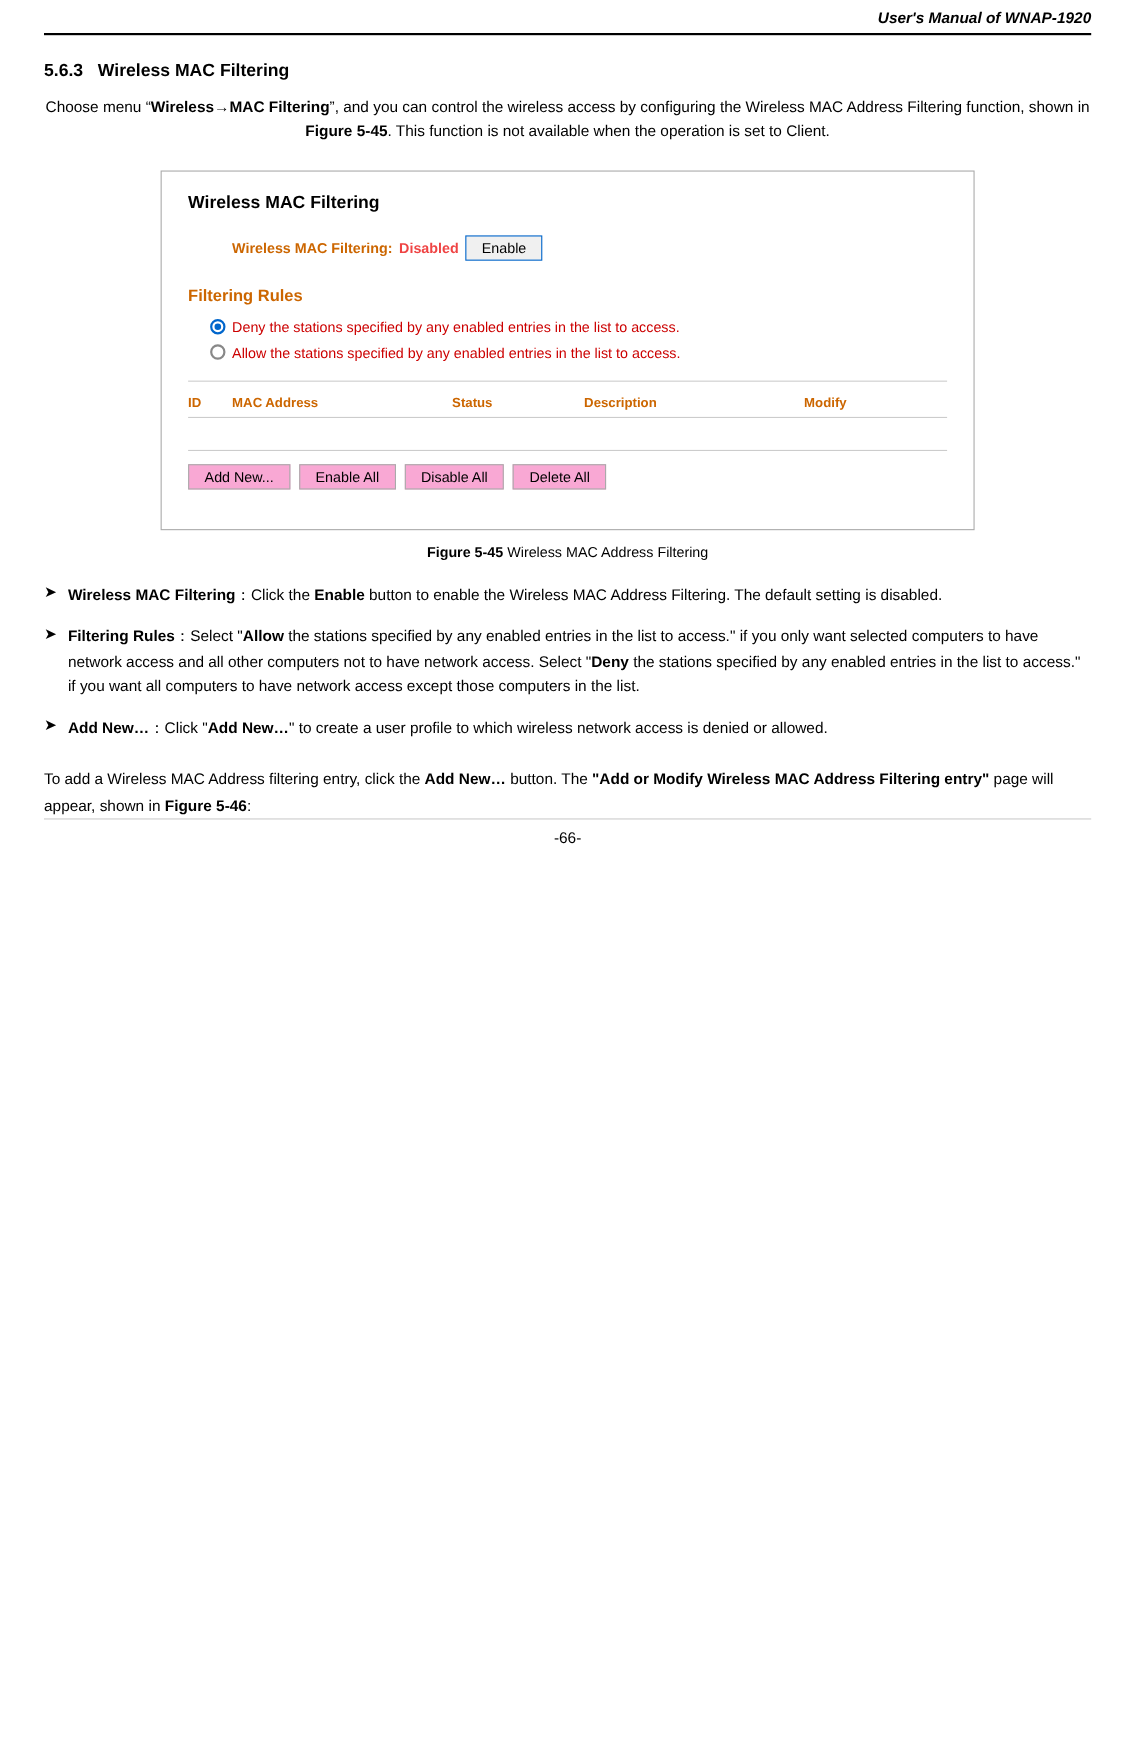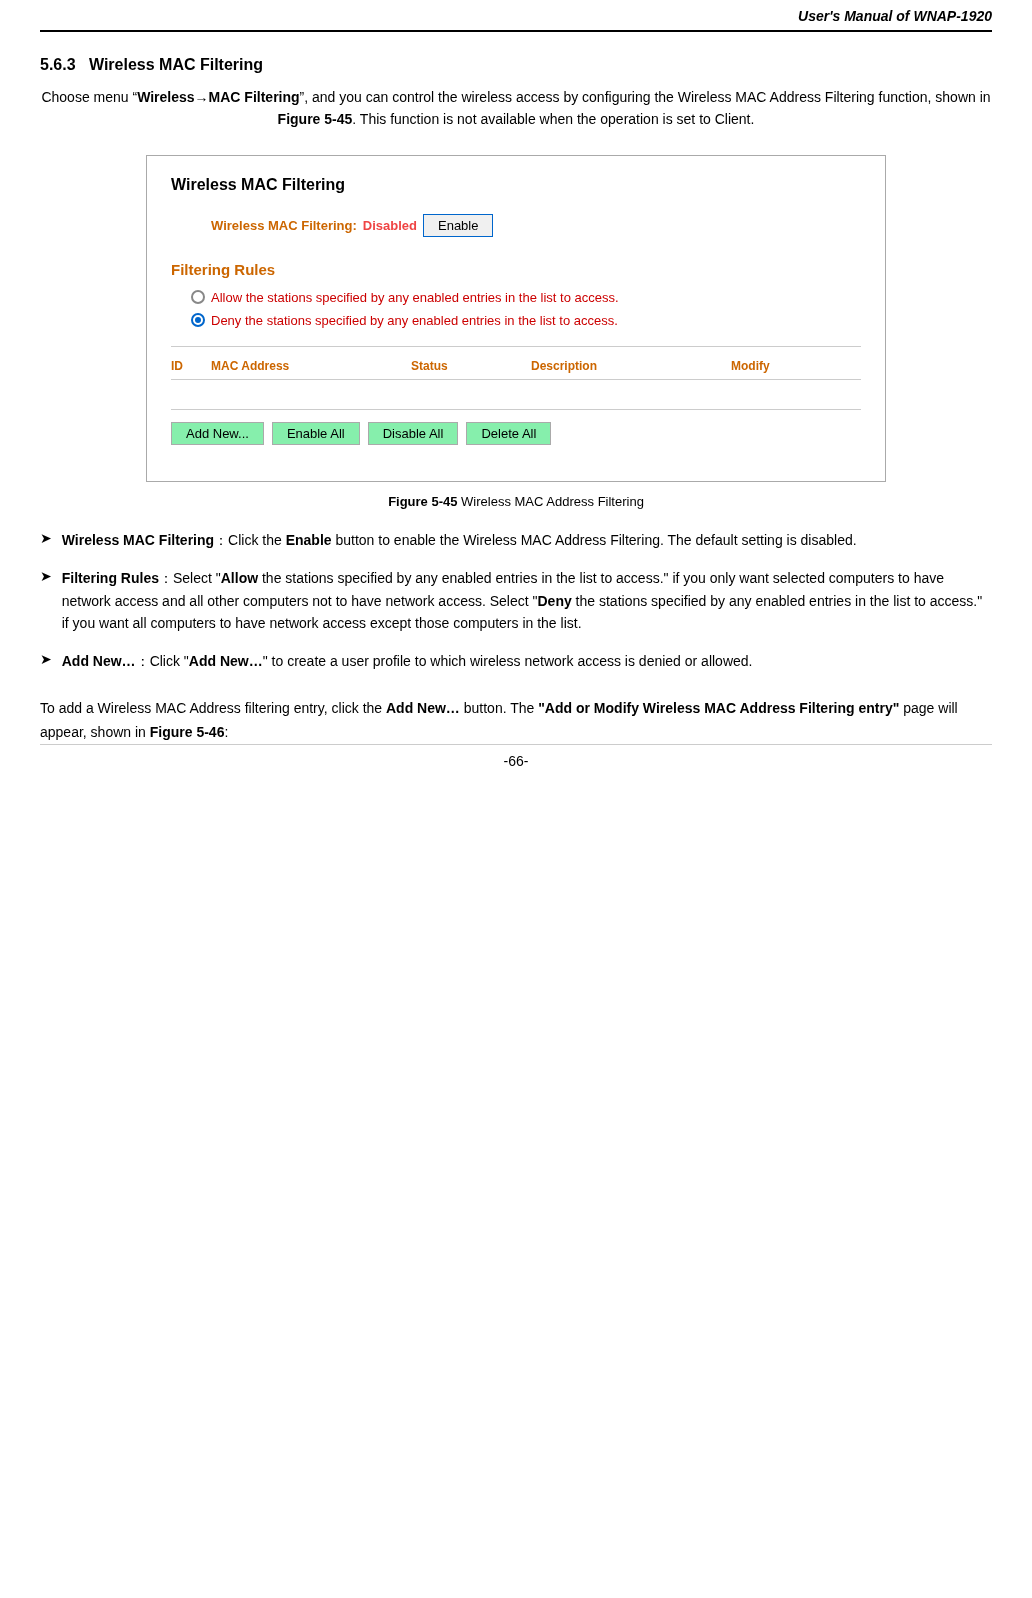--- a/index.html
+++ b/index.html
@@ -220,12 +220,12 @@
     <div style="margin-bottom:10px;">
       <div class="filtering-rules-title">Filtering Rules</div>
       <div class="radio-row">
+        <div class="radio-circle selected"></div>
+        <span class="radio-text">Deny the stations specified by any enabled entries in the list to access.</span>
+      </div>
+      <div class="radio-row">
         <div class="radio-circle empty"></div>
         <span class="radio-text">Allow the stations specified by any enabled entries in the list to access.</span>
-      </div>
-      <div class="radio-row">
-        <div class="radio-circle selected"></div>
-        <span class="radio-text">Deny the stations specified by any enabled entries in the list to access.</span>
       </div>
     </div>
 

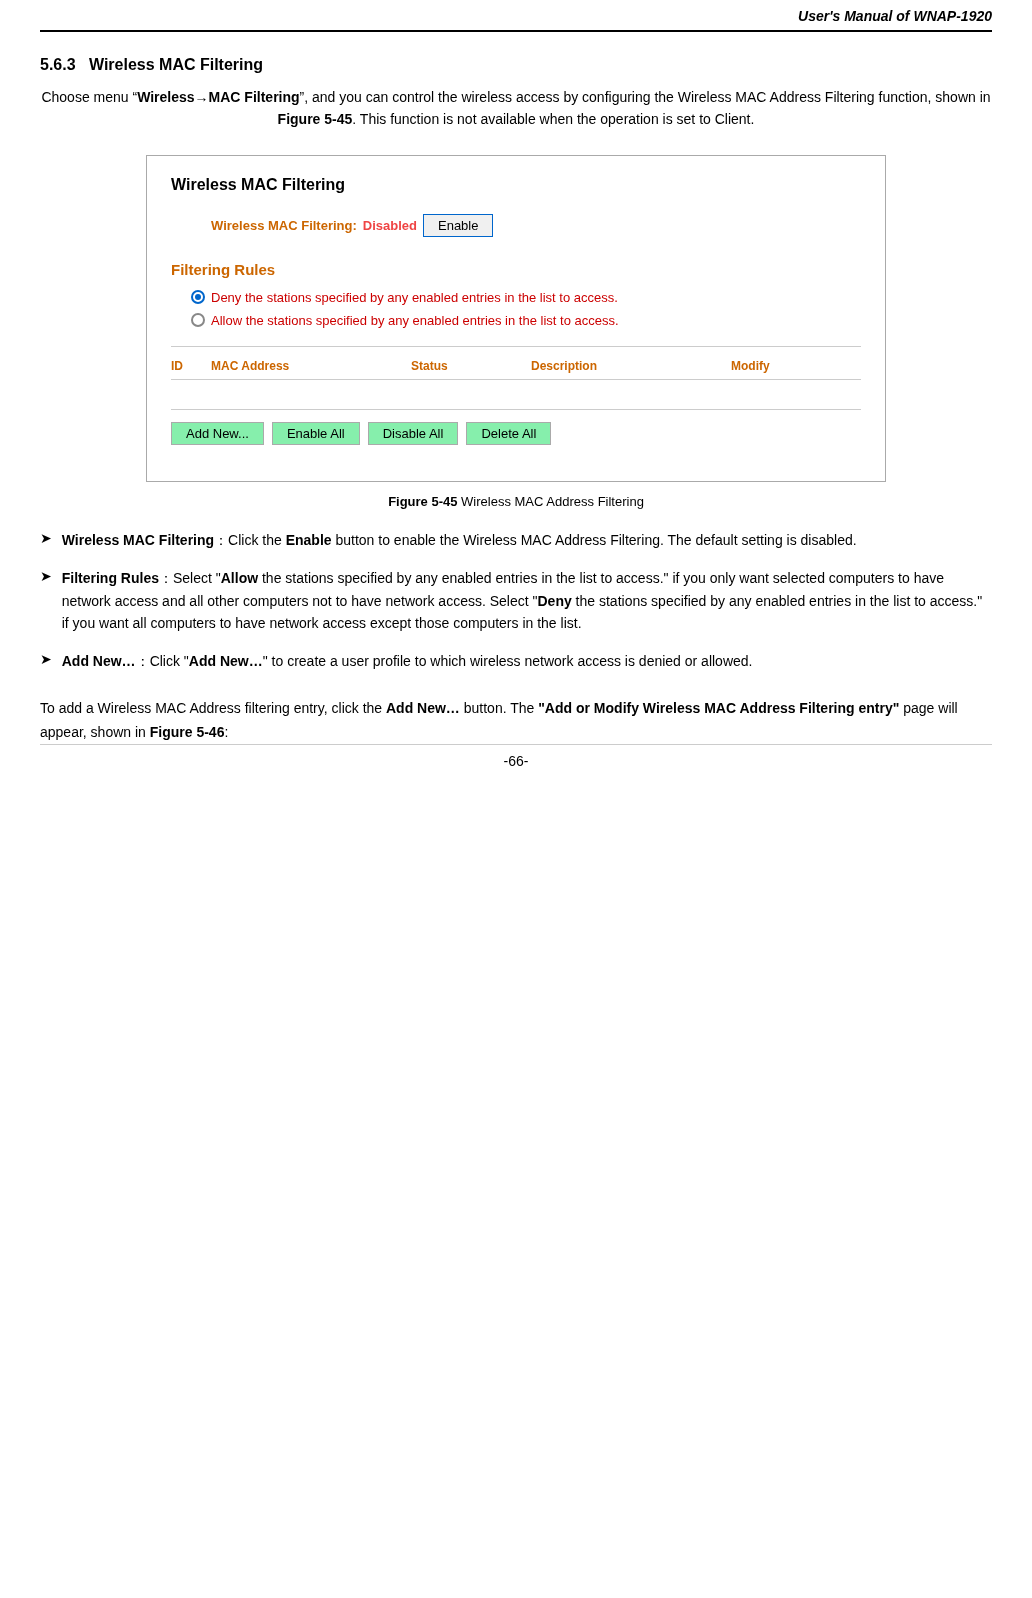--- a/index.html
+++ b/index.html
@@ -70,7 +70,7 @@
     }
     .ui-button {
       border: 1px solid #aaa;
-      background: #86efac;
+      background: #f9a8d4;
       padding: 3px 14px;
       font-size: 13px;
       cursor: pointer;

